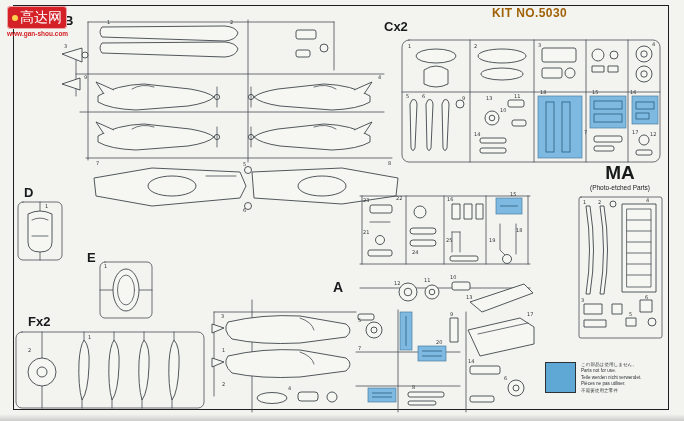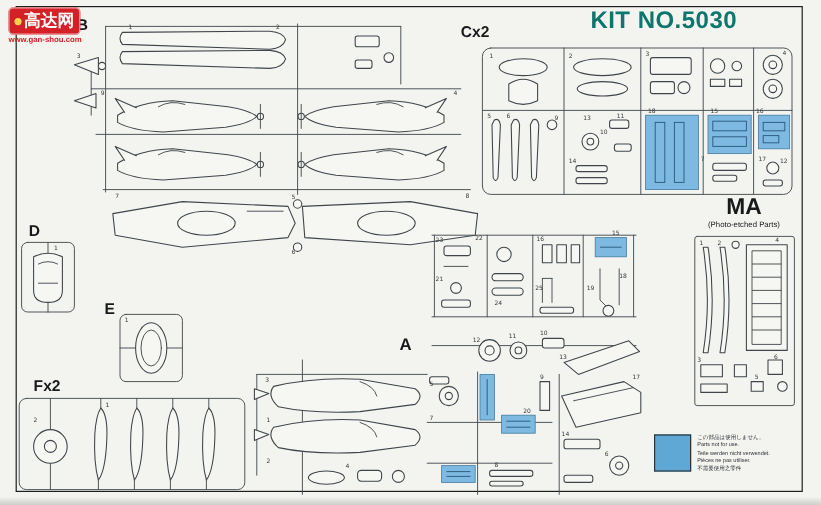--- a/index.html
+++ b/index.html
@@ -23,7 +23,7 @@
   .ma-title{font-size:19px;font-weight:bold;line-height:1.1}
   .ma-sub{font-size:6.5px;line-height:1.2}
   .wm{position:absolute;left:7px;top:6px;width:60px;z-index:5}
-  .wm-logo{background:#d42027;border-radius:4px;color:#fff;font-weight:bold;
+  .wm-logo{background:#d42027;border-radius:4px;color:#fff;font-weight:normal;
     font-size:14px;text-align:center;padding:4px 0 5px;line-height:1;
     box-shadow:0 0 0 1px rgba(255,255,255,.6) inset}
   .wm-mascot{display:inline-block;width:6px;height:6px;background:#ffd34d;

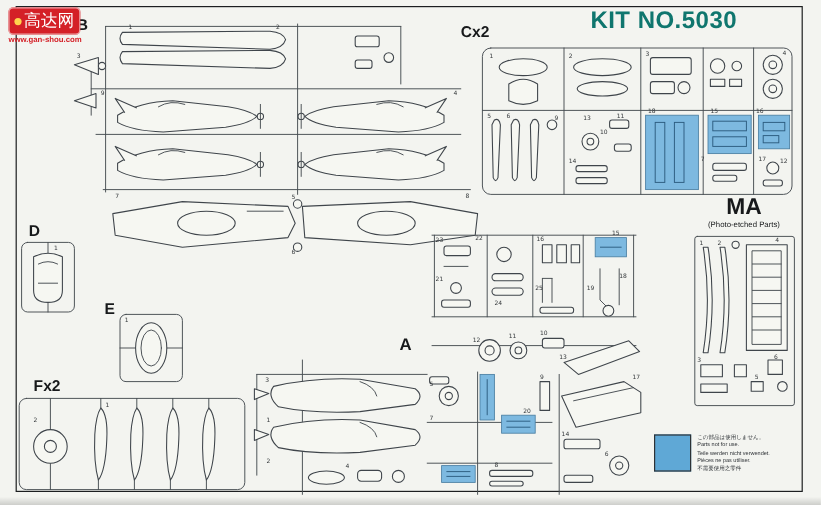--- a/index.html
+++ b/index.html
@@ -16,8 +16,8 @@
   .hl{fill:#7db9e0;stroke:#4a7ea2;stroke-width:.7}
   .hlp{stroke:#2d5d80;stroke-width:.8;fill:none}
   .pn{fill:#34383b;stroke:none;font-family:"DejaVu Sans",sans-serif;font-size:5px}
-  .kitno{position:absolute;left:492px;top:6px;font-size:20px;font-weight:bold;
-    letter-spacing:.4px;color:#0f766e;white-space:nowrap}
+  .kitno{position:absolute;left:492px;top:6px;font-size:12px;font-weight:bold;
+    letter-spacing:.4px;color:#a16207;white-space:nowrap}
   .sprue-label{position:absolute;font-weight:bold;color:#17191b;font-size:13px;line-height:1}
   .ma-block{position:absolute;left:575px;top:163px;width:90px;text-align:center;color:#17191b}
   .ma-title{font-size:19px;font-weight:bold;line-height:1.1}

